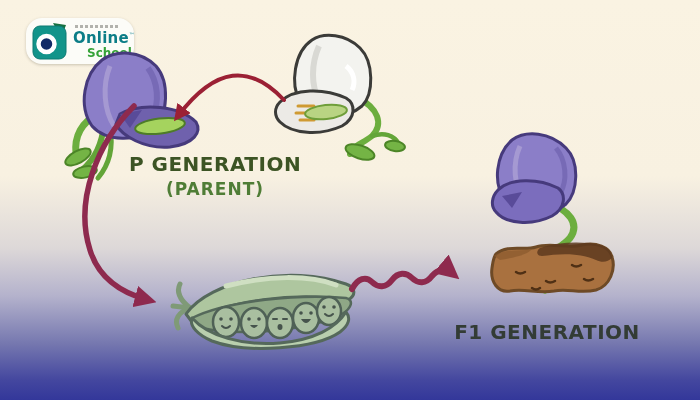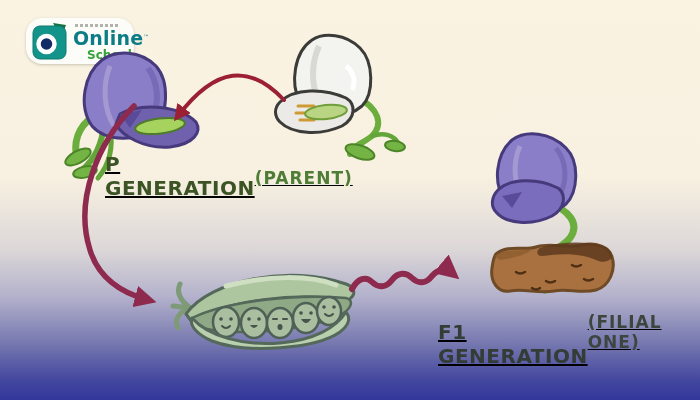--- a/index.html
+++ b/index.html
@@ -25,7 +25,7 @@
   .logo-text{display:flex;flex-direction:column;line-height:1;margin-top:2px;}
   .logo-tagline{height:3px;width:44px;margin:0 0 2px 2px;opacity:.55;
     background:repeating-linear-gradient(90deg,#76766f 0 3px,transparent 3px 5px);}
-  .logo-line1{font-size:19px;font-weight:bold;color:var(--logo-text-teal,#0c7d87);letter-spacing:.2px;}
+  .logo-line1{font-size:15px;font-weight:bold;color:var(--logo-text-teal,#0c7d87);letter-spacing:.2px;}
   .logo-tm{font-size:6px;vertical-align:super;color:var(--logo-text-teal,#0c7d87);}
   .logo-line2{font-size:12px;font-weight:bold;color:var(--logo-text-green,#36a339);margin-left:14px;margin-top:1px;}
   

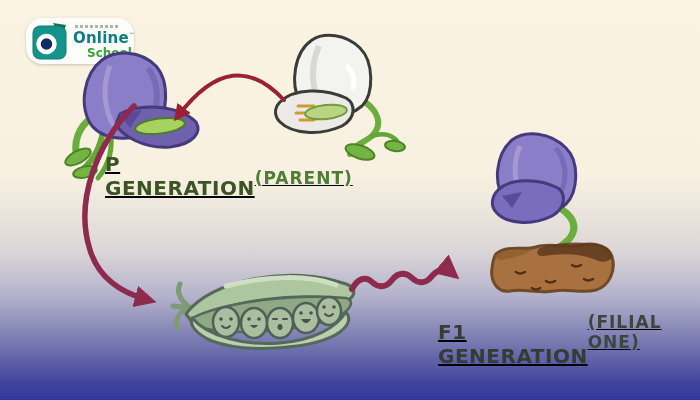--- a/index.html
+++ b/index.html
@@ -29,7 +29,7 @@
   .logo-tm{font-size:6px;vertical-align:super;color:var(--logo-text-teal,#0c7d87);}
   .logo-line2{font-size:12px;font-weight:bold;color:var(--logo-text-green,#36a339);margin-left:14px;margin-top:1px;}
   
-  .gen-label{display:flex;align-items:center;text-align:left;text-decoration:underline;}
+  .gen-label{display:flex;flex-direction:column;align-items:center;text-align:right;}
   .p-label{left:105px;top:152px;width:220px;}
   .f1-label{left:438px;top:293px;width:218px;}
   .gen-title{font-size:20px;font-weight:800;letter-spacing:.5px;}

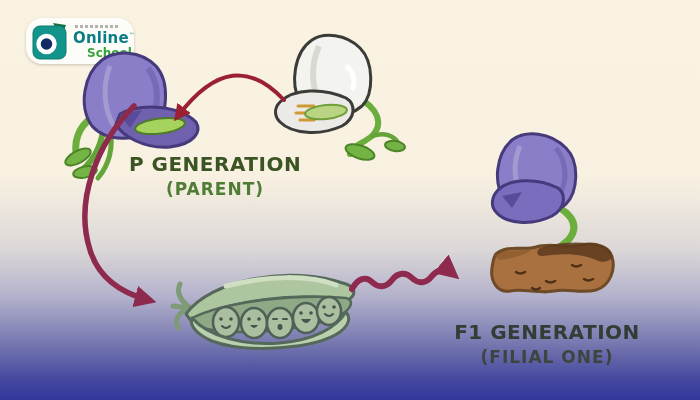--- a/index.html
+++ b/index.html
@@ -169,7 +169,6 @@
 
   <div class="abs gen-label f1-label">
     <div class="gen-title">F1 GENERATION</div>
-    <div class="gen-sub">(FILIAL ONE)</div>
   </div>
 
   <svg class="abs arrows" width="700" height="400" viewBox="0 0 700 400">

